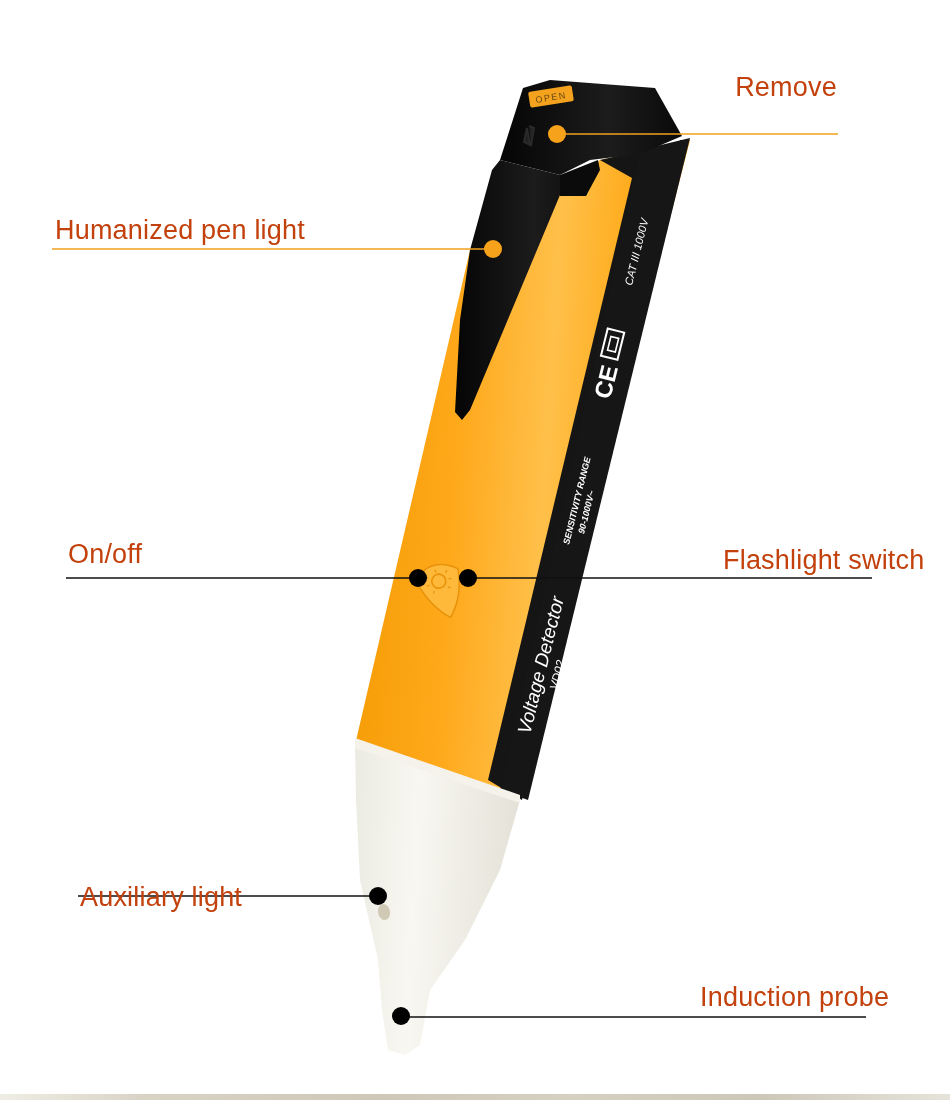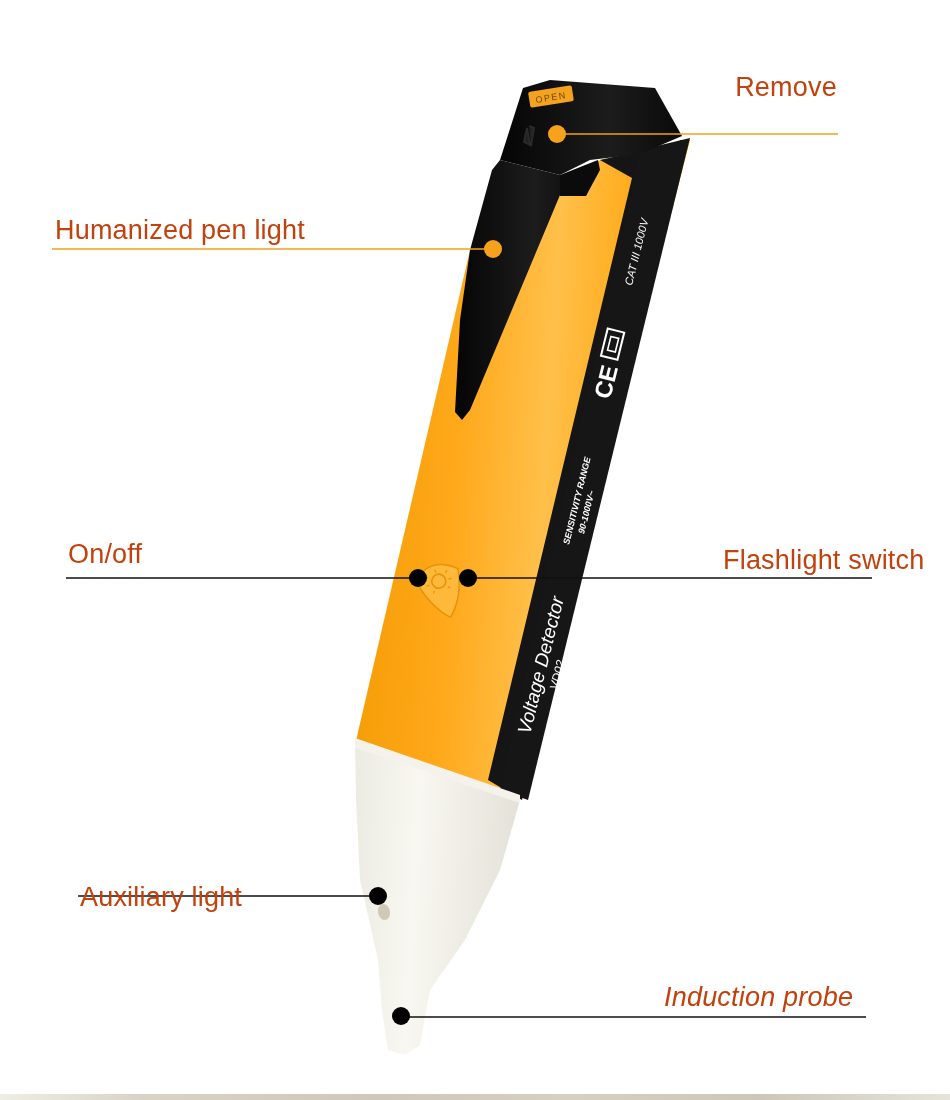--- a/index.html
+++ b/index.html
@@ -124,7 +124,7 @@
 
   <div class="label" style="left:80px; top:862px;margin-top:20px;">Auxiliary light</div>
 
-  <div class="label" style="left:664px; top:982px;font-style:italic;">Induction probe</div>
+  <div class="label" style="left:700px; top:982px;">Induction probe</div>
 
   <div class="bottom-strip"></div>
 </div>

